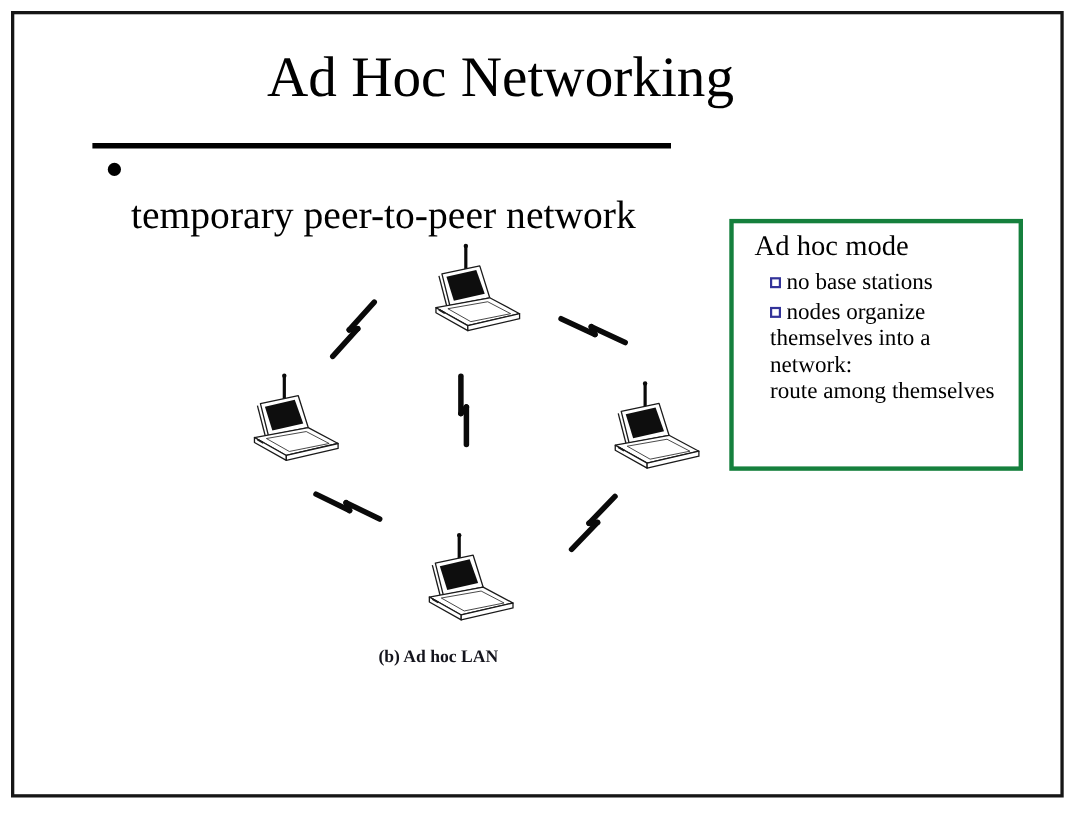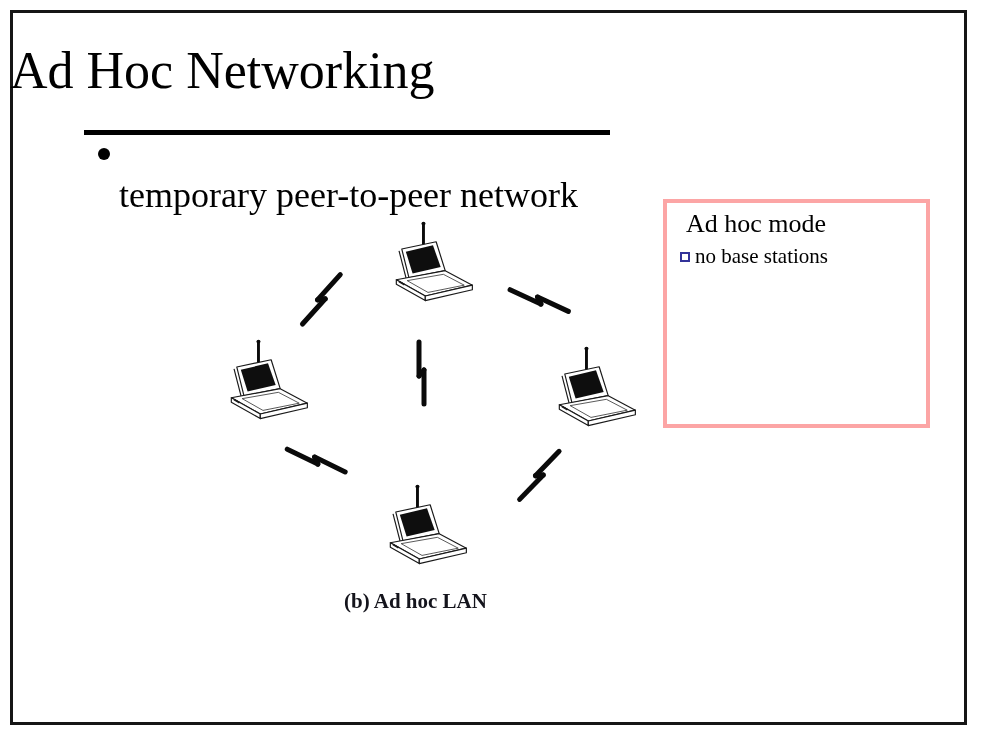--- a/index.html
+++ b/index.html
@@ -13,7 +13,7 @@
   }
   .title{
     position:absolute;left:10px;top:42px;width:890px;margin:0;
-    font-size:52px;font-weight:normal;line-height:1.1;color:#000;
+    text-align:center;font-size:52px;font-weight:normal;line-height:1.1;color:#000;
   }
   .rule{position:absolute;left:84px;top:130px;width:526px;height:5px;background:#000;}
   .bullet-dot{position:absolute;left:98px;top:148px;width:12px;height:12px;border-radius:50%;background:#000;}

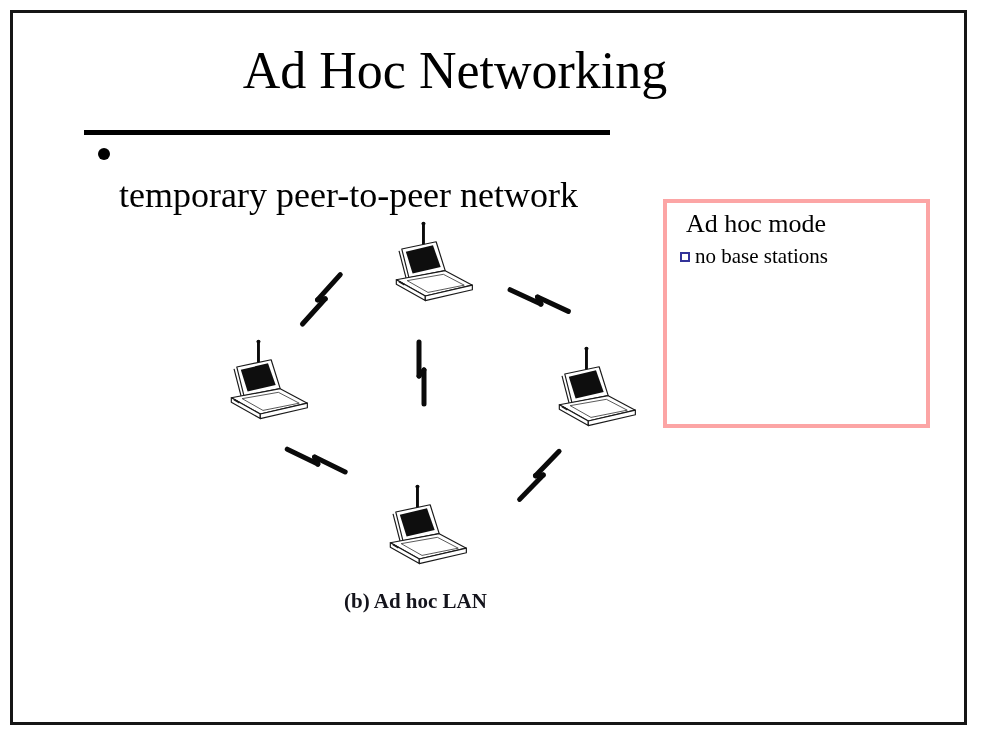--- a/index.html
+++ b/index.html
@@ -24,7 +24,7 @@
   }
   .callout{
     position:absolute;left:663px;top:199px;width:267px;height:229px;
-    border:4px solid #fca5a5;box-sizing:border-box;background:#fff;
+    border:4px solid #15803d;box-sizing:border-box;background:#fff;
     padding:5px 12px 5px 13px;
   }
   .callout-title{font-size:26px;line-height:1.1;margin:2px 0 5px 6px;}

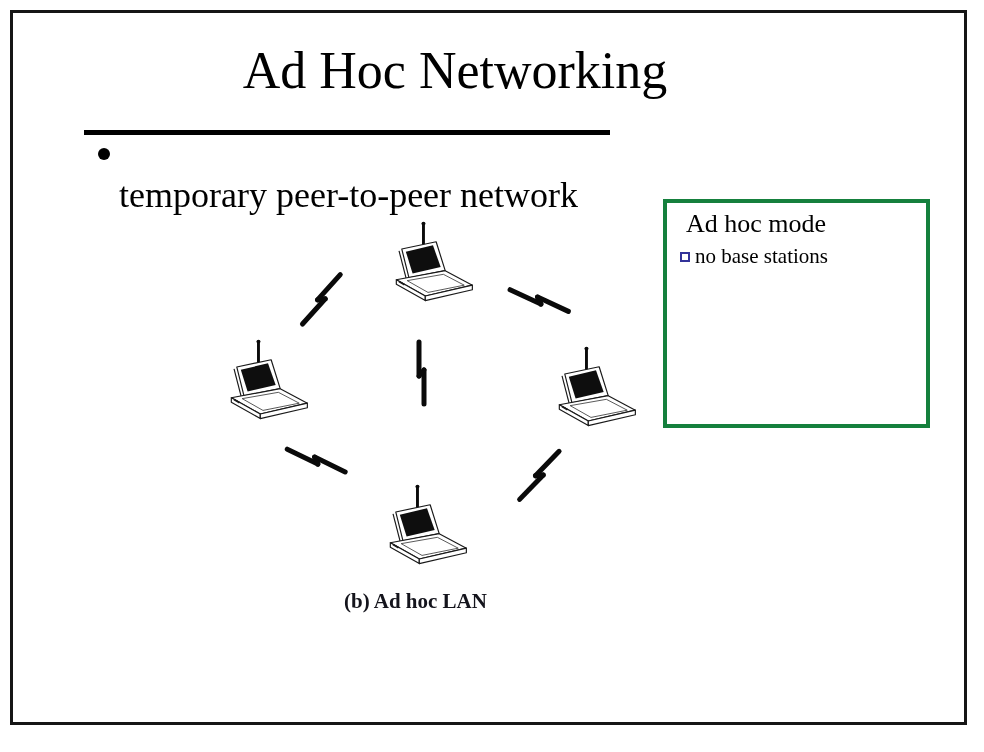--- a/index.html
+++ b/index.html
@@ -28,7 +28,7 @@
     padding:5px 12px 5px 13px;
   }
   .callout-title{font-size:26px;line-height:1.1;margin:2px 0 5px 6px;}
-  .callout-item{font-size:21px;line-height:1.15;margin-bottom:3px;}
+  .callout-item{font-size:21px;line-height:1.15;margin-bottom:3px;margin-left:20px;}
   .sq{
     display:inline-block;width:6px;height:6px;border:2px solid #333399;
     margin-right:5px;position:relative;top:-1px;background:#fff;

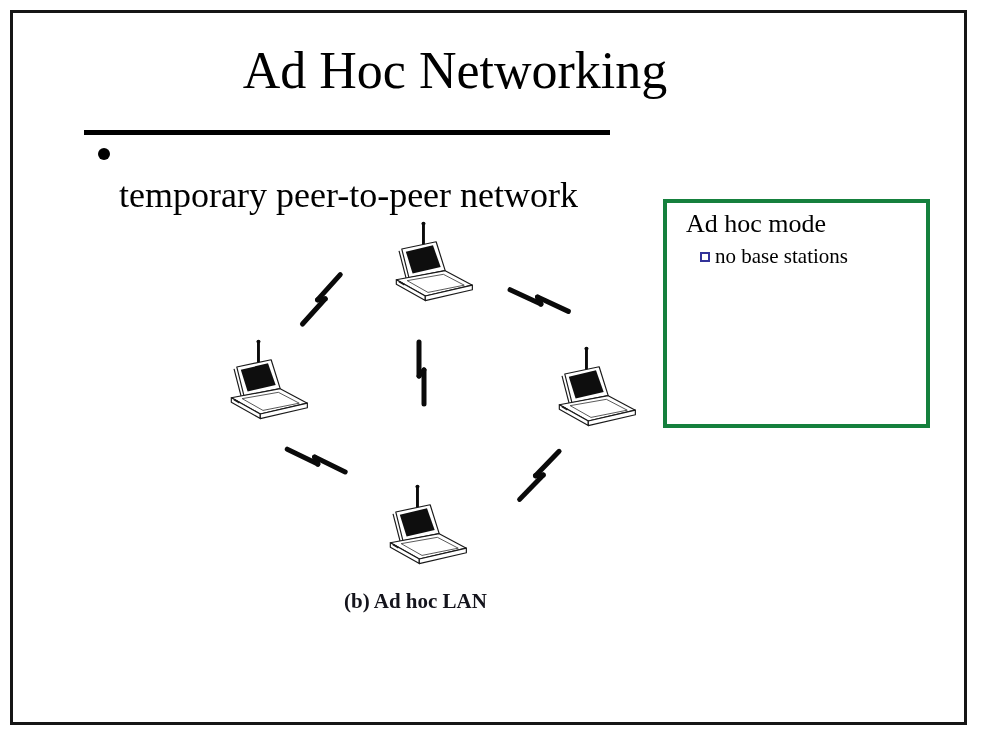--- a/index.html
+++ b/index.html
@@ -107,6 +107,11 @@
   <div class="callout-item">
     <span class="sq"></span><span class="itext">no base stations</span>
   </div>
+  <div class="callout-item">
+    <span class="sq"></span><span class="itext">nodes organize
+themselves into a network:
+route among themselves</span>
+  </div>
 </div>
 
 </body></html>

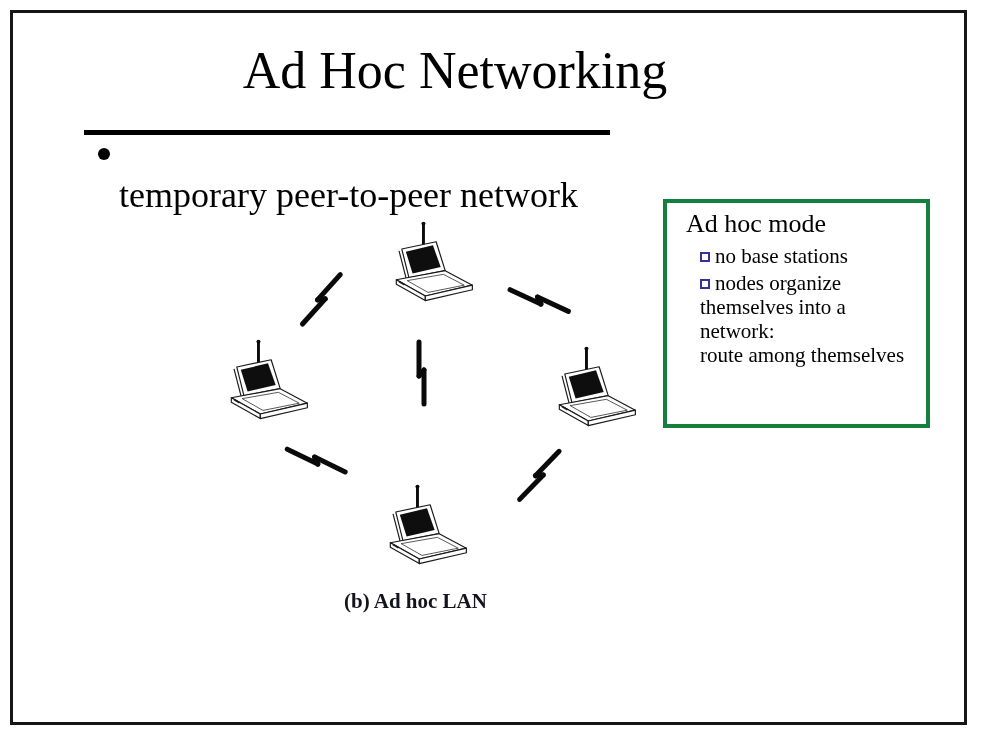--- a/index.html
+++ b/index.html
@@ -19,7 +19,7 @@
   .bullet-dot{position:absolute;left:98px;top:148px;width:12px;height:12px;border-radius:50%;background:#000;}
   .bullet-text{position:absolute;left:119px;top:133px;font-size:36px;line-height:1;white-space:nowrap;margin-top:44px;}
   .caption{
-    position:absolute;left:344px;top:589px;font-size:21px;font-weight:bold;
+    position:absolute;left:344px;top:589px;font-size:16px;font-weight:bold;
     color:#14141c;white-space:nowrap;
   }
   .callout{

